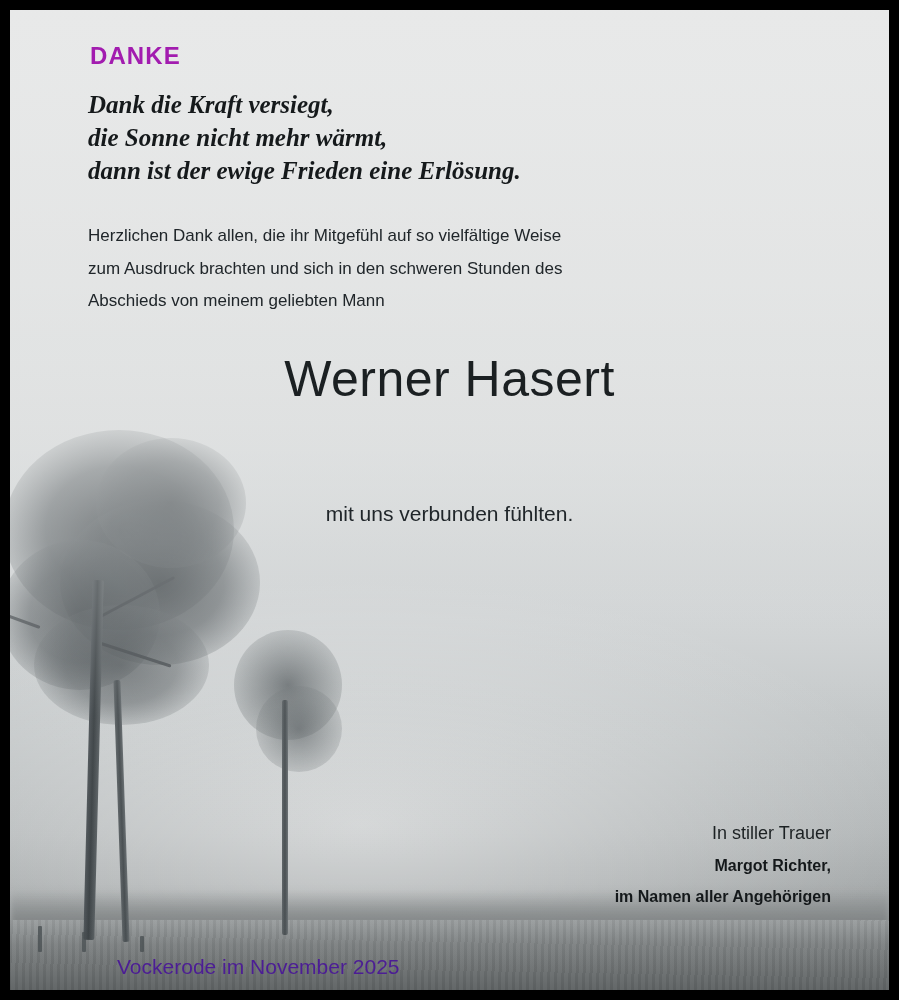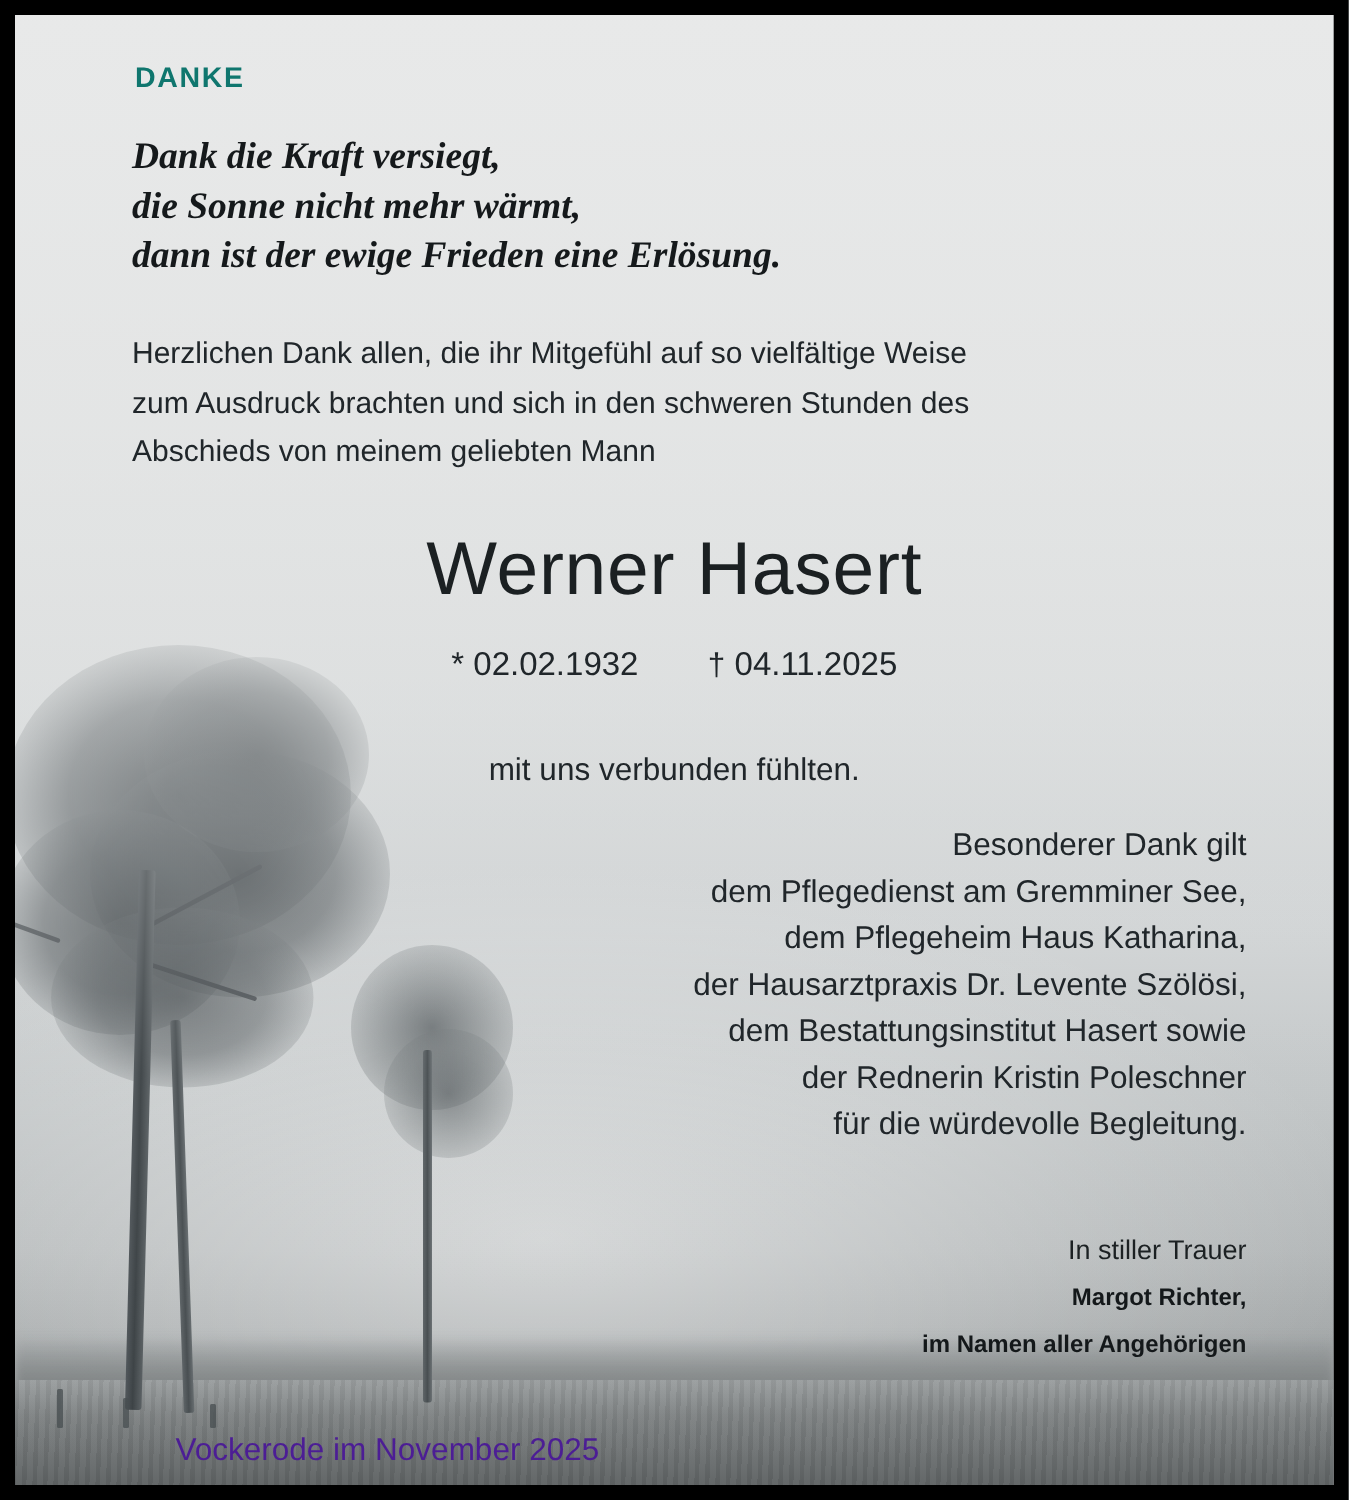--- a/index.html
+++ b/index.html
@@ -171,10 +171,10 @@
     position: absolute;
     left: 80px;
     top: 32px;
-    font-size: 19px;
+    font-size: 24px;
     font-weight: bold;
     letter-spacing: 1.1px;
-    color: #0f766e;
+    color: #a21caf;
   }
   .verse {
     position: absolute;

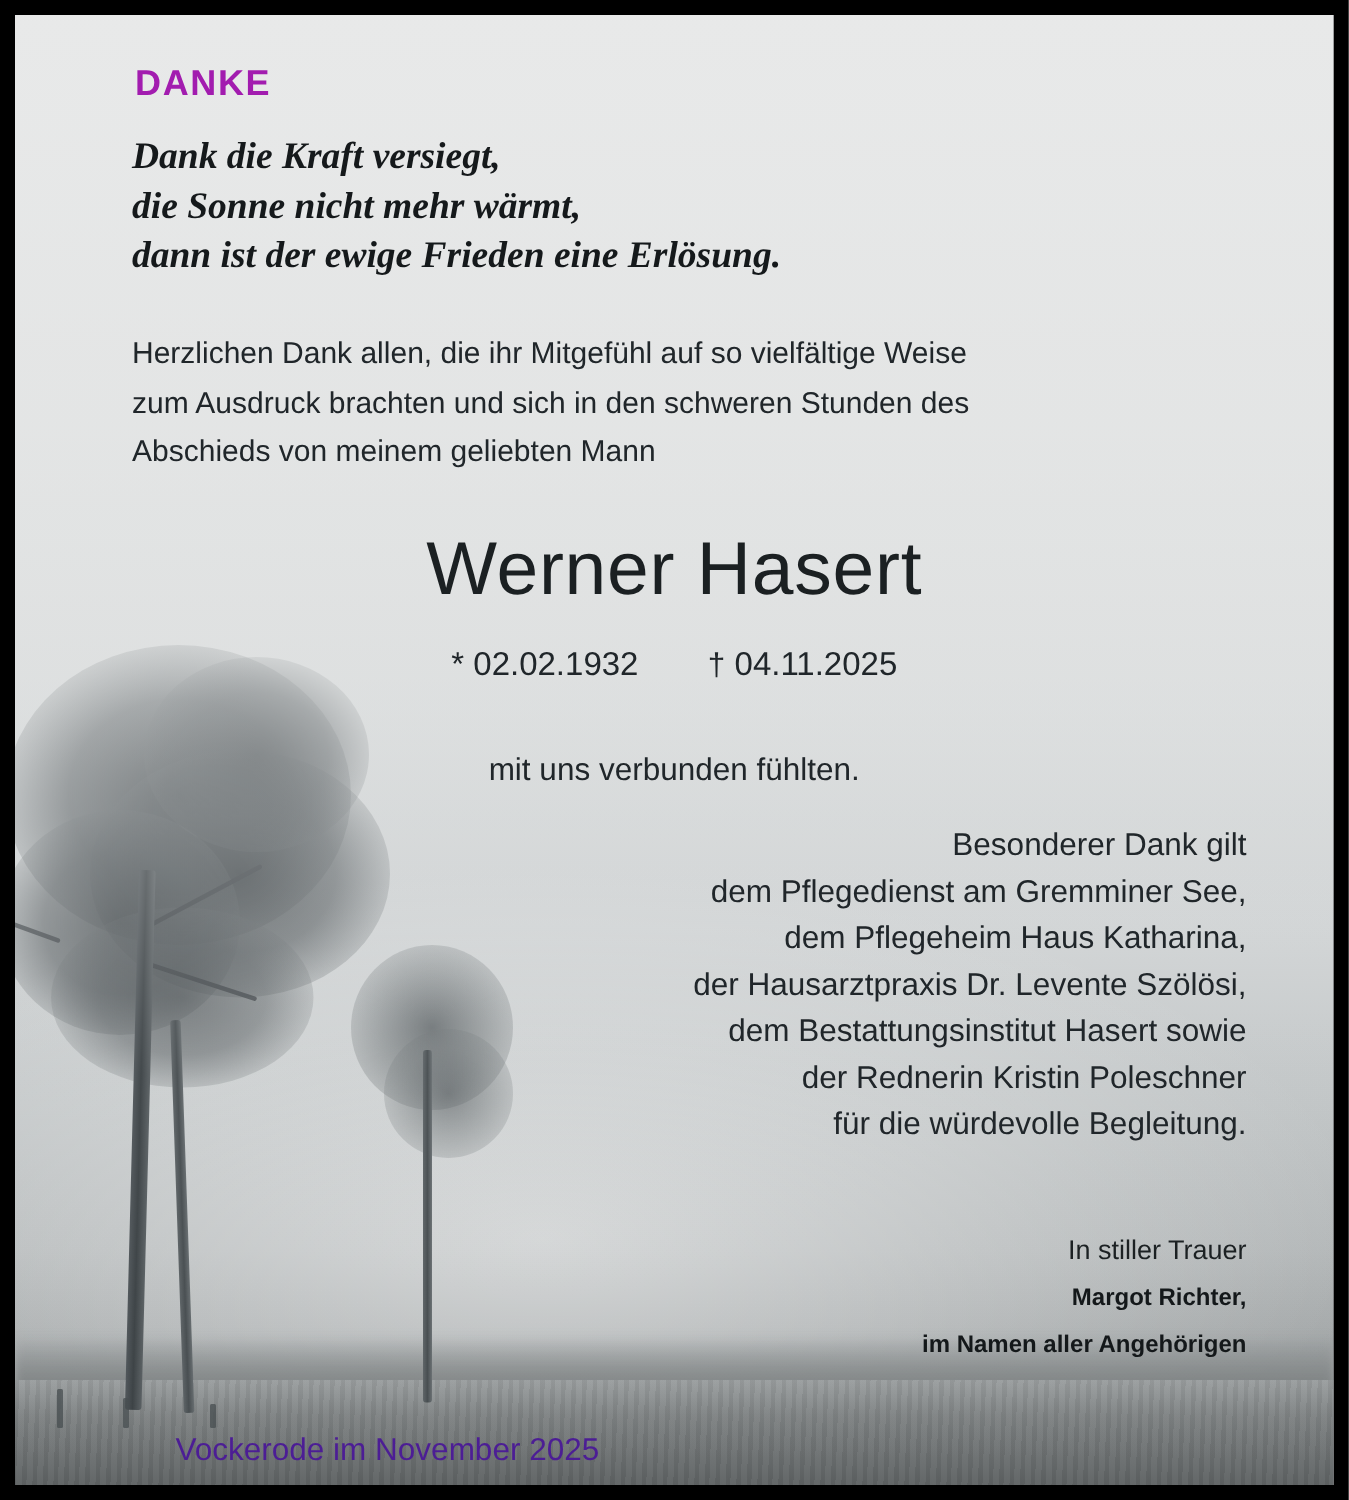--- a/index.html
+++ b/index.html
@@ -193,7 +193,7 @@
     left: 78px;
     top: 210px;
     width: 770px;
-    font-size: 20px;
+    font-size: 17px;
     line-height: 32.5px;
     color: #20262a;
     white-space: pre-line;

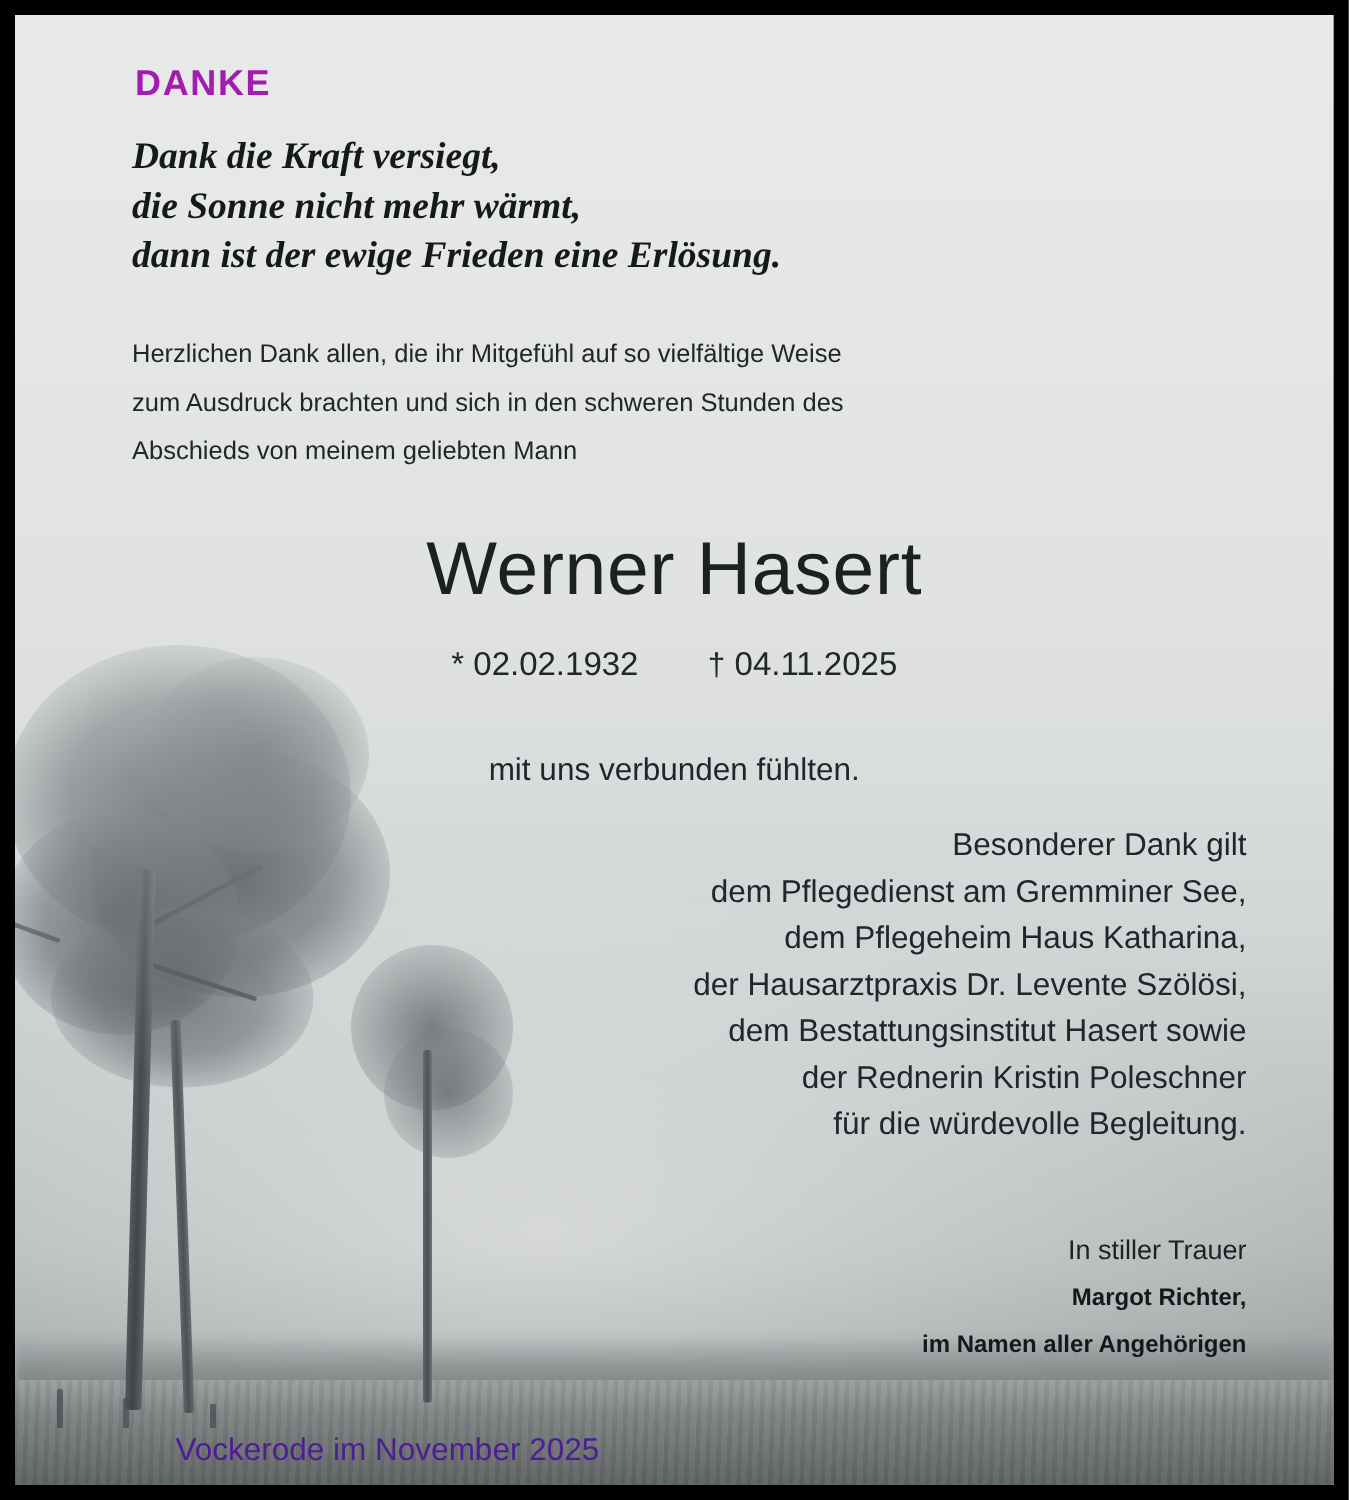--- a/index.html
+++ b/index.html
@@ -320,13 +320,6 @@
 
     <div class="name">Werner Hasert</div>
 
-    <div class="dates">
-      <span>*</span>
-      <span>02.02.1932</span>
-      <span class="gap"></span>
-      <span class="cross">†</span>
-      <span>04.11.2025</span>
-    </div>
 
     <div class="verbunden">mit uns verbunden fühlten.</div>
 

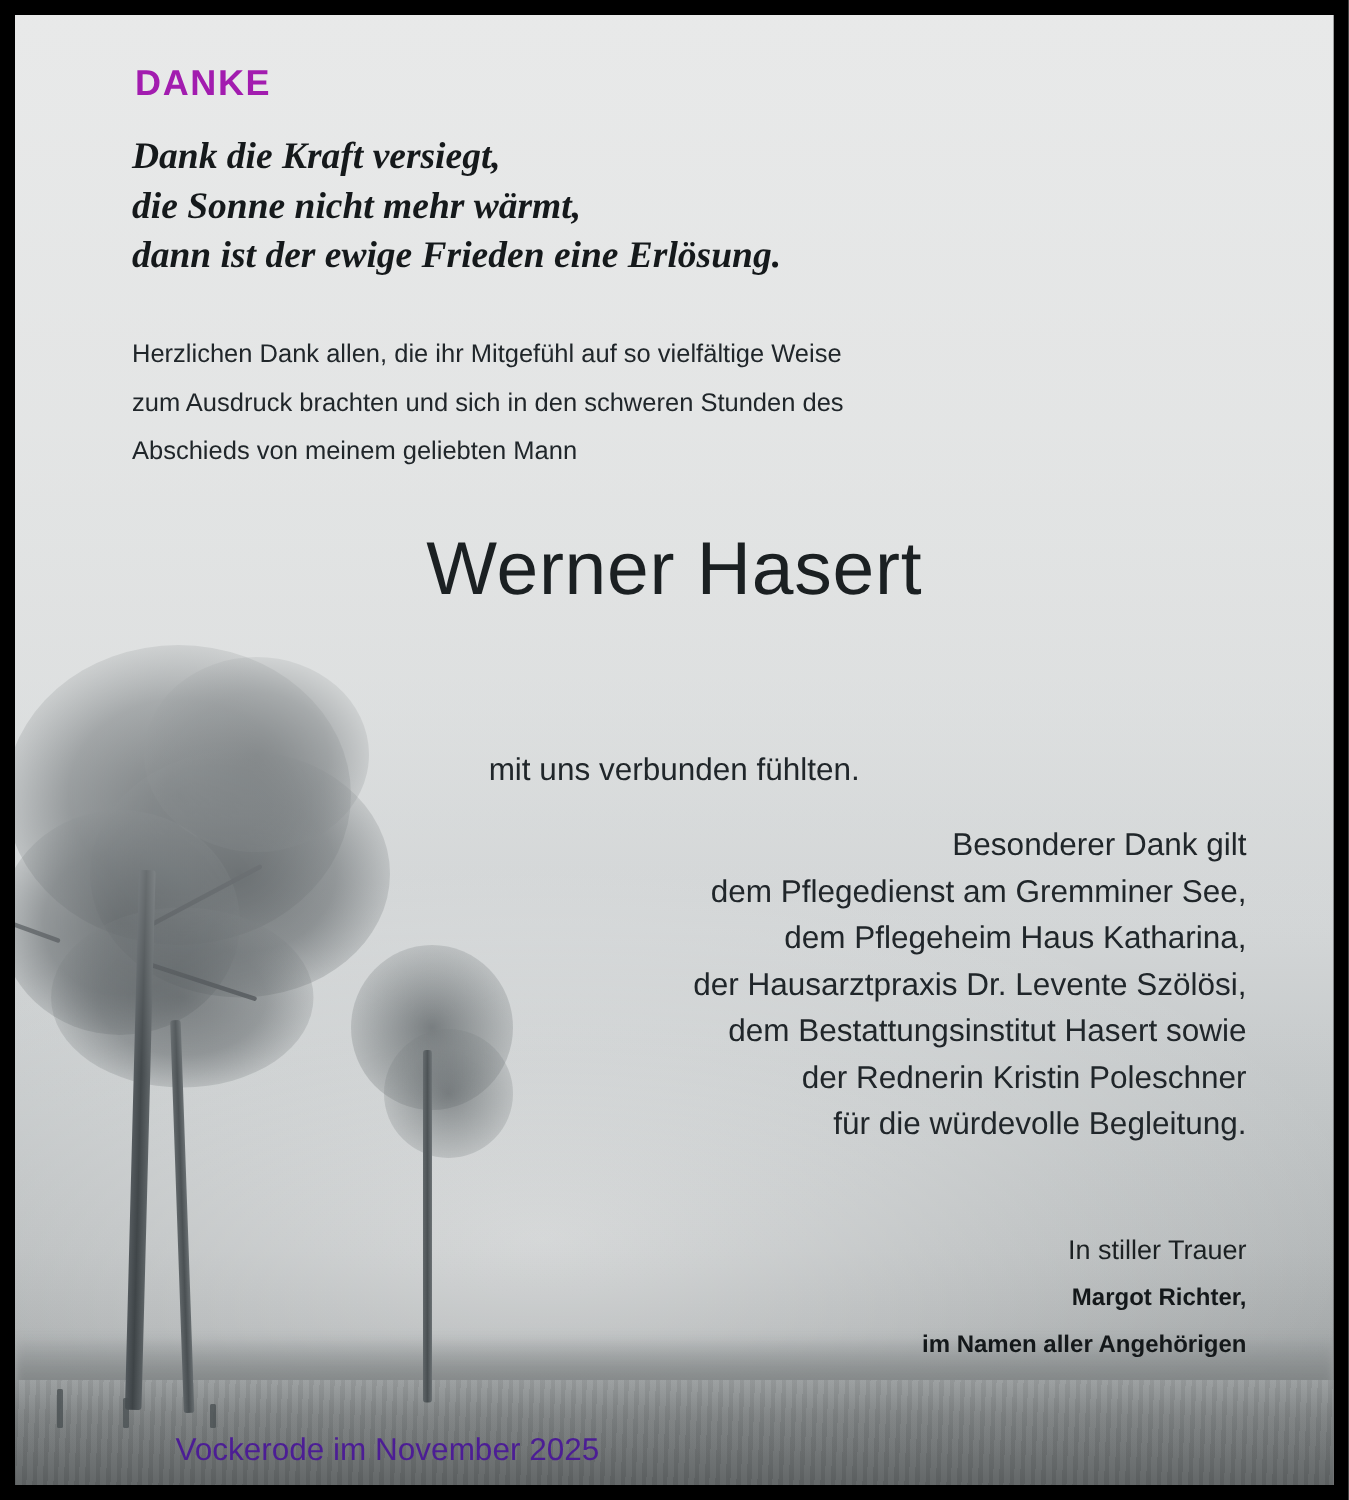--- a/index.html
+++ b/index.html
@@ -323,13 +323,6 @@
 
     <div class="verbunden">mit uns verbunden fühlten.</div>
 
-    <div class="thanks">Besonderer Dank gilt
-dem Pflegedienst am Gremminer See,
-dem Pflegeheim Haus Katharina,
-der Hausarztpraxis Dr. Levente Szölösi,
-dem Bestattungsinstitut Hasert sowie
-der Rednerin Kristin Poleschner
-für die würdevolle Begleitung.</div>
 
     <div class="closing-line">In stiller Trauer</div>
     <div class="closing-bold">Margot Richter,

